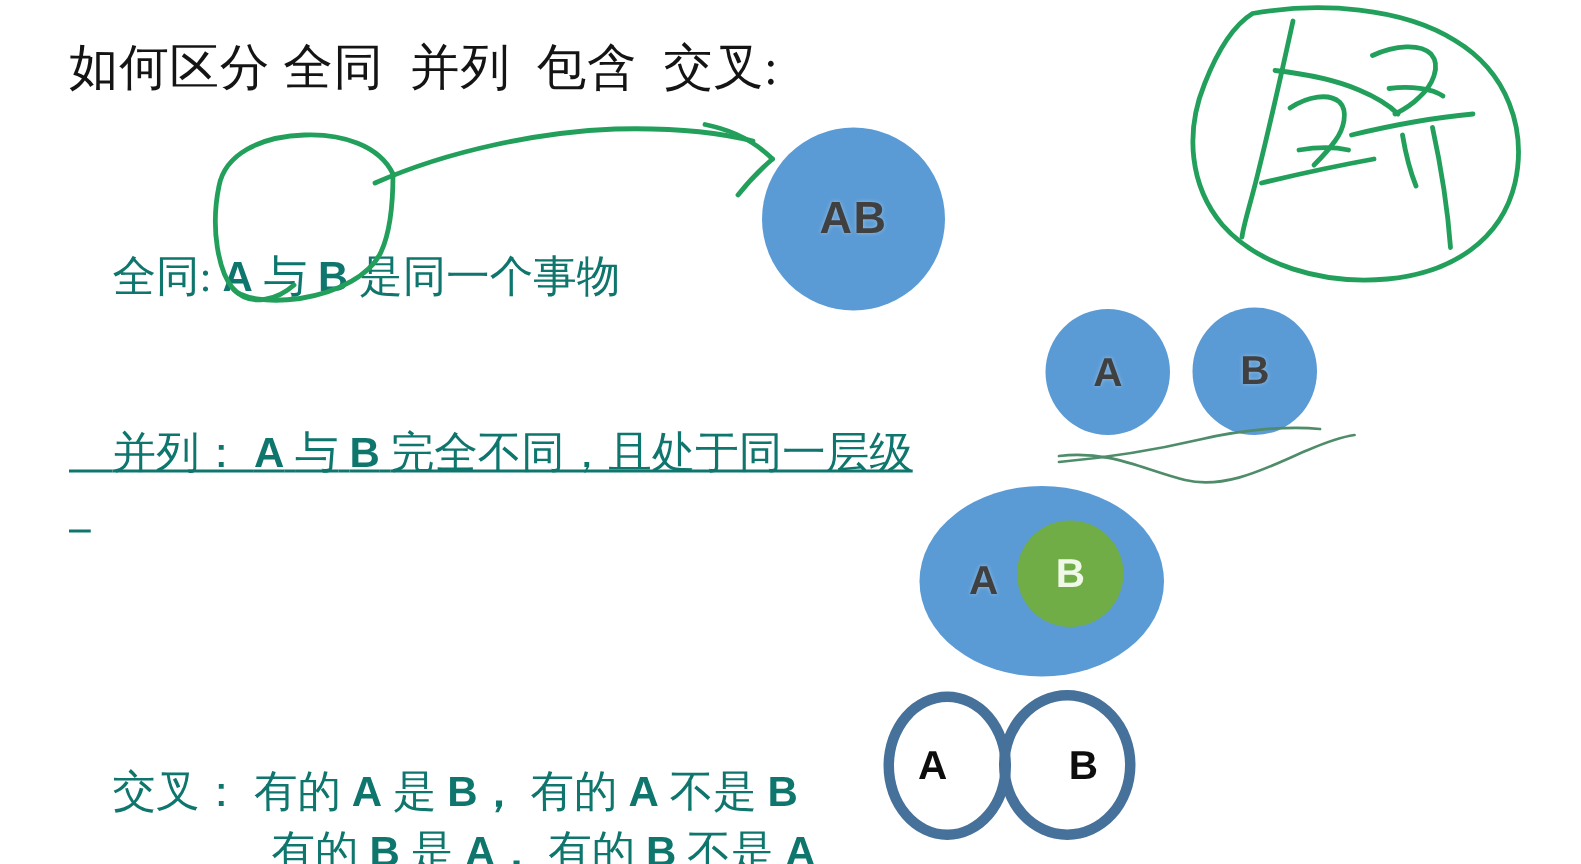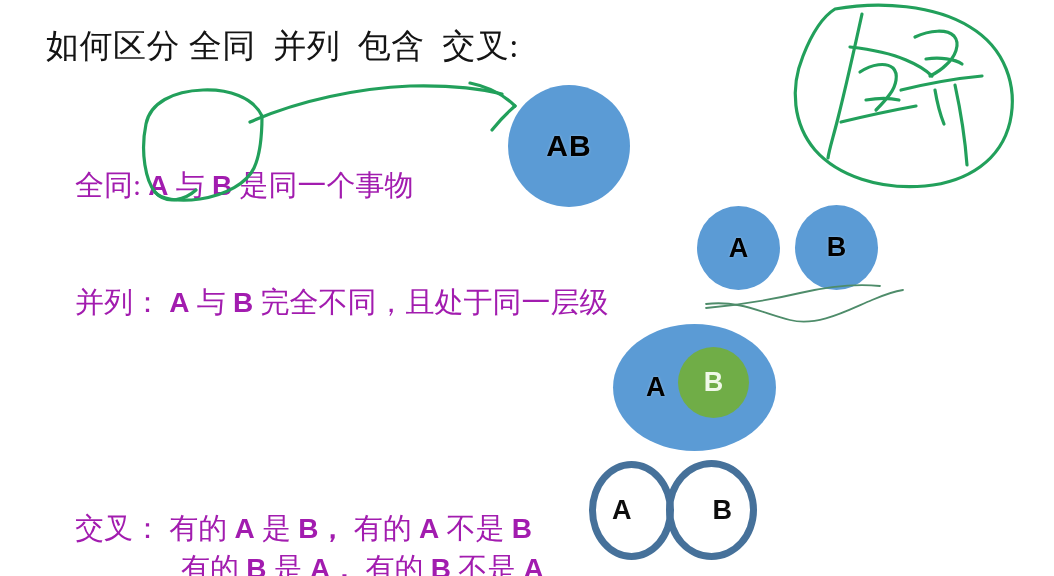--- a/index.html
+++ b/index.html
@@ -65,7 +65,7 @@
   }
   .fill-blue {
     background: #5B9BD5;
-    color: #000000;
+    color: #404040;
     text-shadow: 0 0 3px rgba(255,255,255,0.35);
   }
   .fill-green {

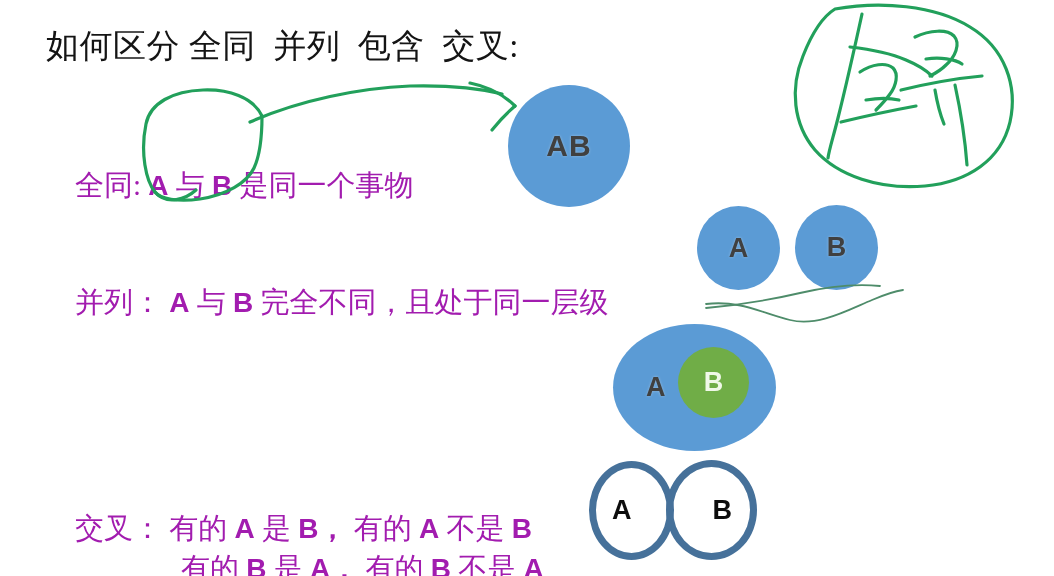--- a/index.html
+++ b/index.html
@@ -35,7 +35,7 @@
     left: 46px;
     font-size: 29px;
     line-height: 40px;
-    color: #a21caf;
+    color: #0f766e;
     white-space: pre;
     font-family: "Liberation Serif", "DejaVu Serif", serif;
   }

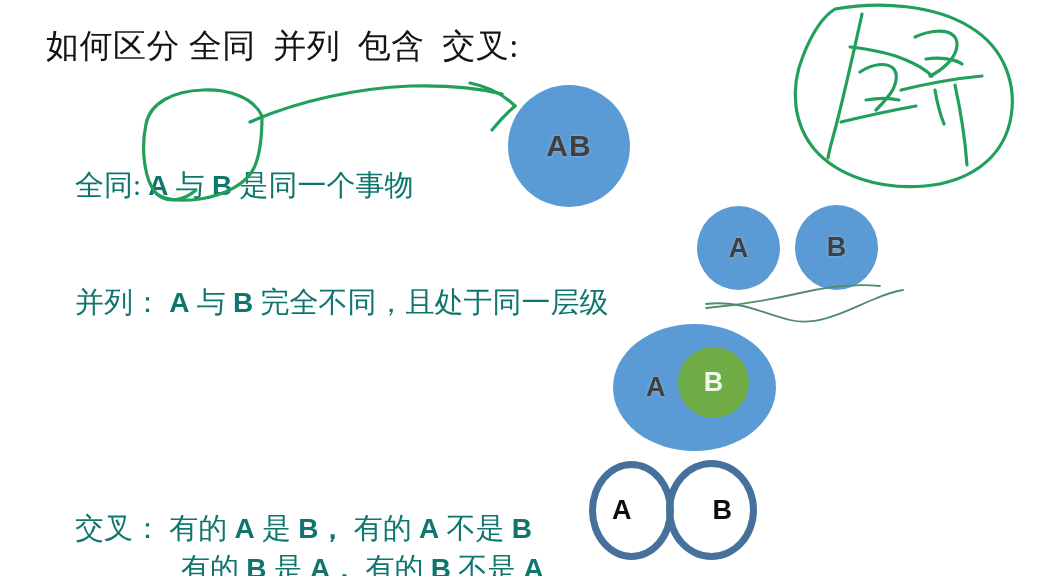--- a/index.html
+++ b/index.html
@@ -47,7 +47,7 @@
   }
 
   #line-quantong { top: 125px; }
-  #line-binglie  { top: 242px; }
+  #line-binglie  { top: 242px; text-decoration: underline; }
   #line-baohan   { top: 357px; }
   #line-jiaocha  { top: 468px; }
   #line-jiaocha-2 { left: 152px; top: 508px; }

